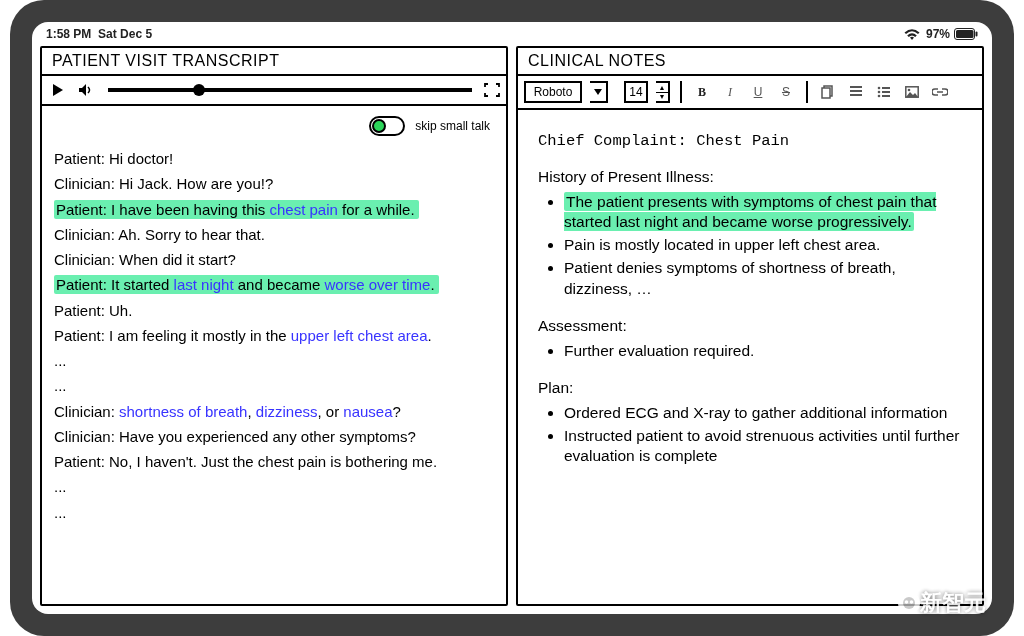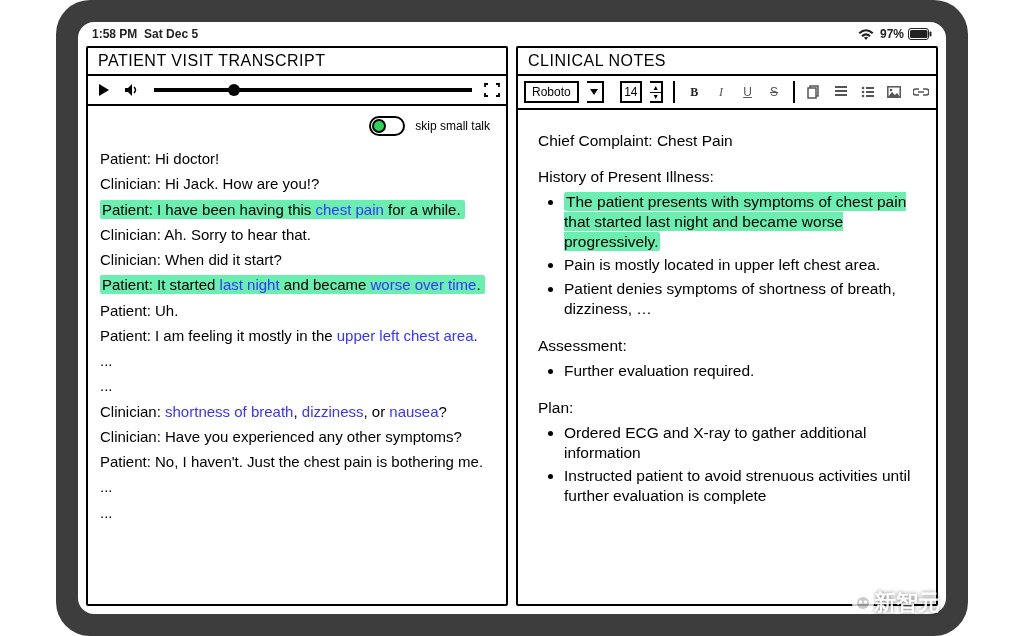--- a/index.html
+++ b/index.html
@@ -11,7 +11,7 @@
     color: #000;
   }
   .device-frame {
-    width: 912px; height: 636px;
+    width: 1004px; height: 636px;
     background: #3d3d3d;
     border-radius: 34px;
     padding: 22px;

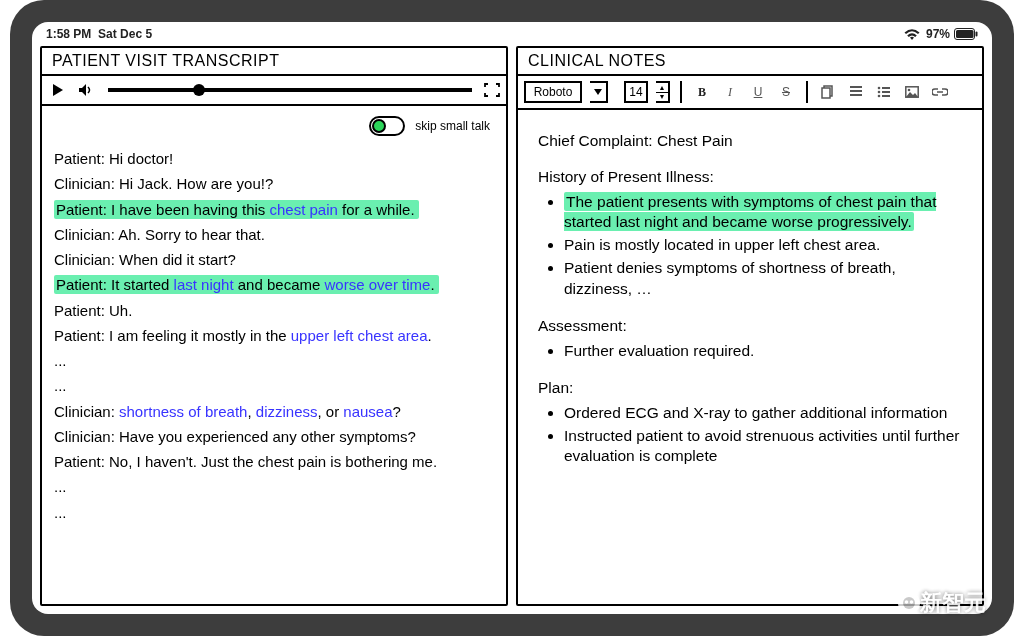--- a/index.html
+++ b/index.html
@@ -127,7 +127,7 @@
 
   .notes-body { padding: 16px 20px 12px 20px; font-size: 15.5px; }
   .notes-body .section-title { margin-top: 18px; margin-bottom: 6px; }
-  .notes-body .section-title:first-child { margin-top: 6px; }
+  .notes-body .section-title:first-child { margin-top: 6px; font-family: Liberation Mono, monospace; }
   .notes-body ul { list-style: disc; padding-left: 26px; }
   .notes-body li { margin: 3px 0; line-height: 1.3; }
   .hl-note { background: #6aefb0; padding: 1px 2px; border-radius: 2px; }

